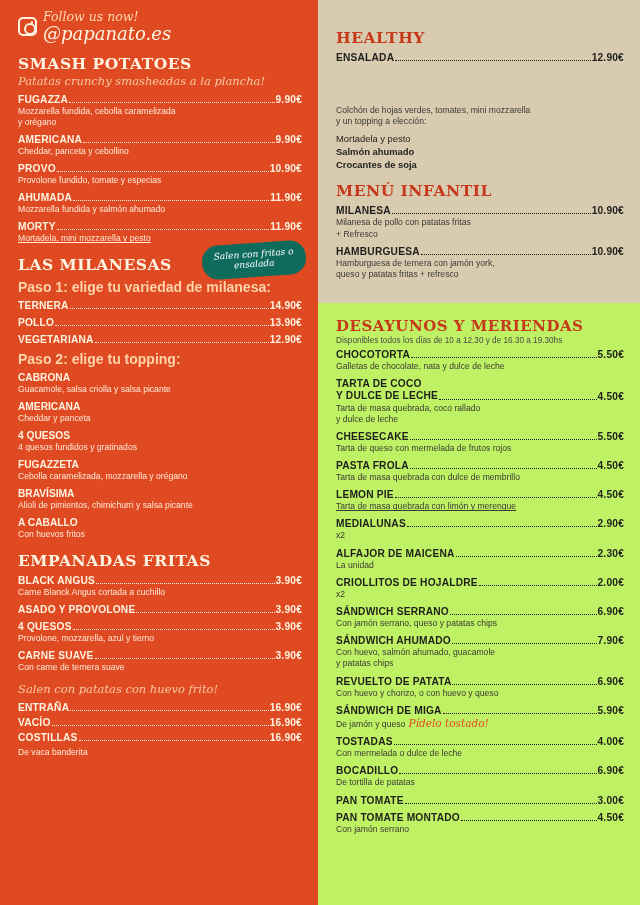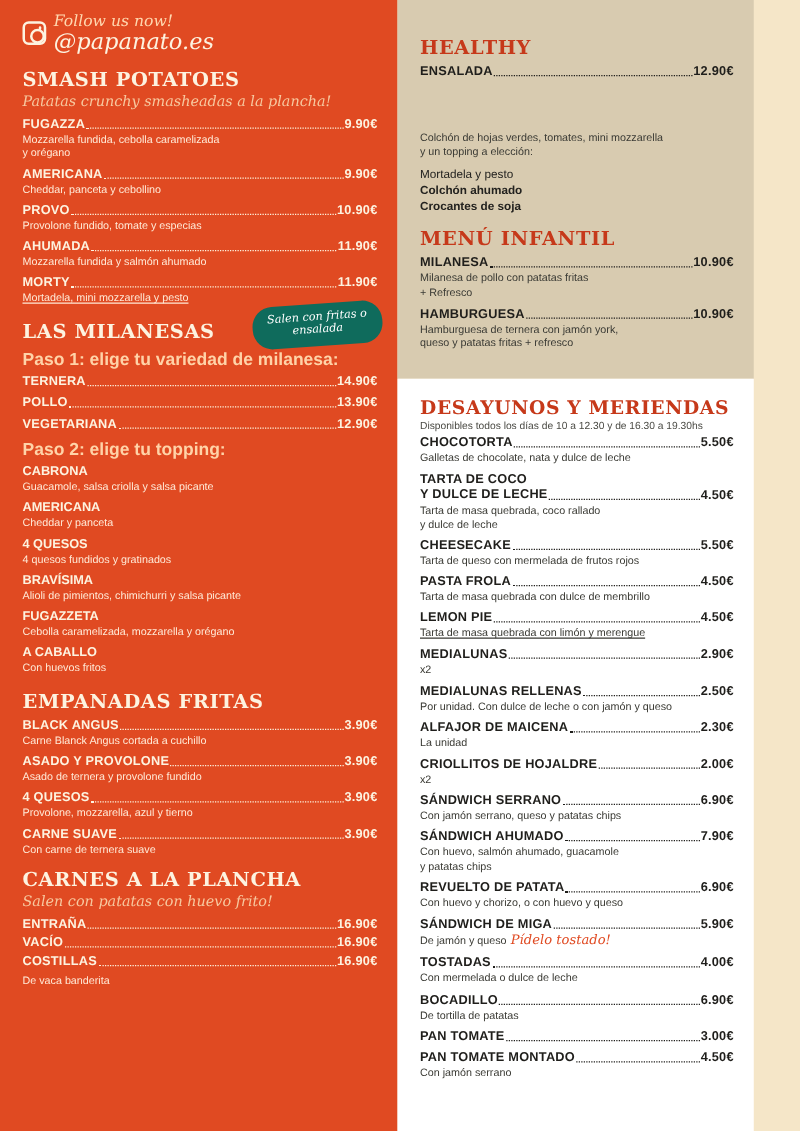--- a/index.html
+++ b/index.html
@@ -19,7 +19,7 @@
     color: #fdf3e0;
     padding: 10px 16px 8px 18px;
   }
-  .col-right { width: 285px; height: 905px; position: relative; }
+  .col-right { width: 322px; height: 905px; position: relative; }
   .right-top {
     height: 303px; background: #d8cbb0; color: #23221f;
     padding: 28px 16px 8px 18px;

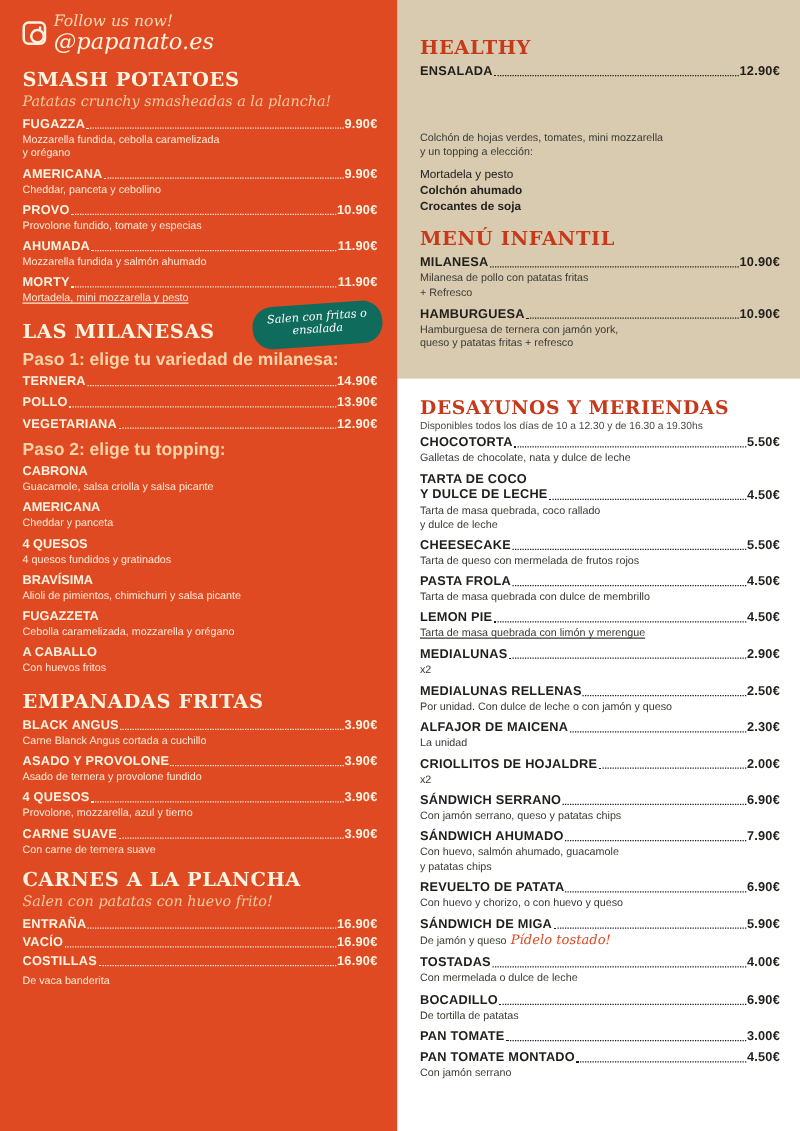--- a/index.html
+++ b/index.html
@@ -326,7 +326,7 @@
           </div>
         <div id="healthy-options">
             <div class="nm" style="font-weight: normal; font-size: 9.4px; margin-top: 2px;">Mortadela y pesto</div>
-            <div class="nm" style="font-weight: bold; font-size: 9.4px; margin-top: 2px;">Colchón ahumado</div>
+            <div class="nm" style="font-weight: bold; font-size: 9.4px; margin-top: 2px;">Salmón ahumado</div>
             <div class="nm" style="font-weight: bold; font-size: 9.4px; margin-top: 2px;">Crocantes de soja</div>
           </div>
       </div>

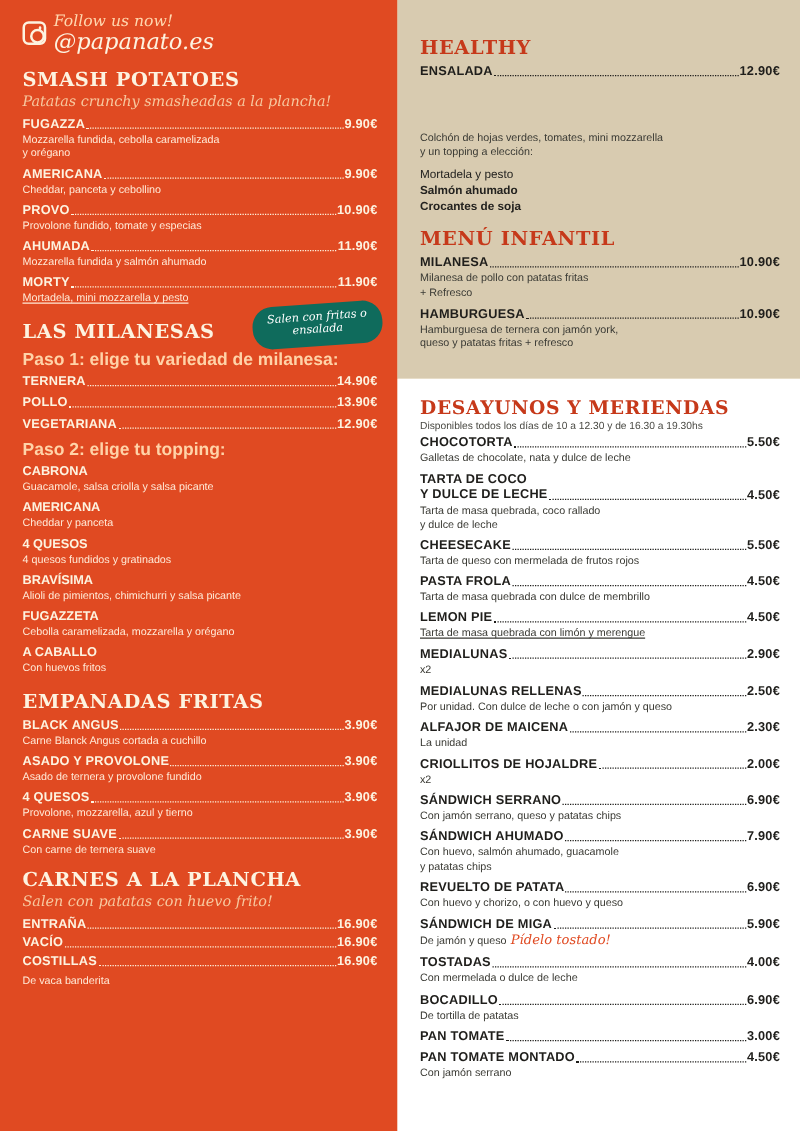--- a/index.html
+++ b/index.html
@@ -25,7 +25,7 @@
     padding: 28px 16px 8px 18px;
   }
   .right-bottom {
-    height: 602px; background: #ffffff; color: #23221f;
+    height: 602px; background: #bef264; color: #23221f;
     padding: 14px 16px 8px 18px;
   }
 

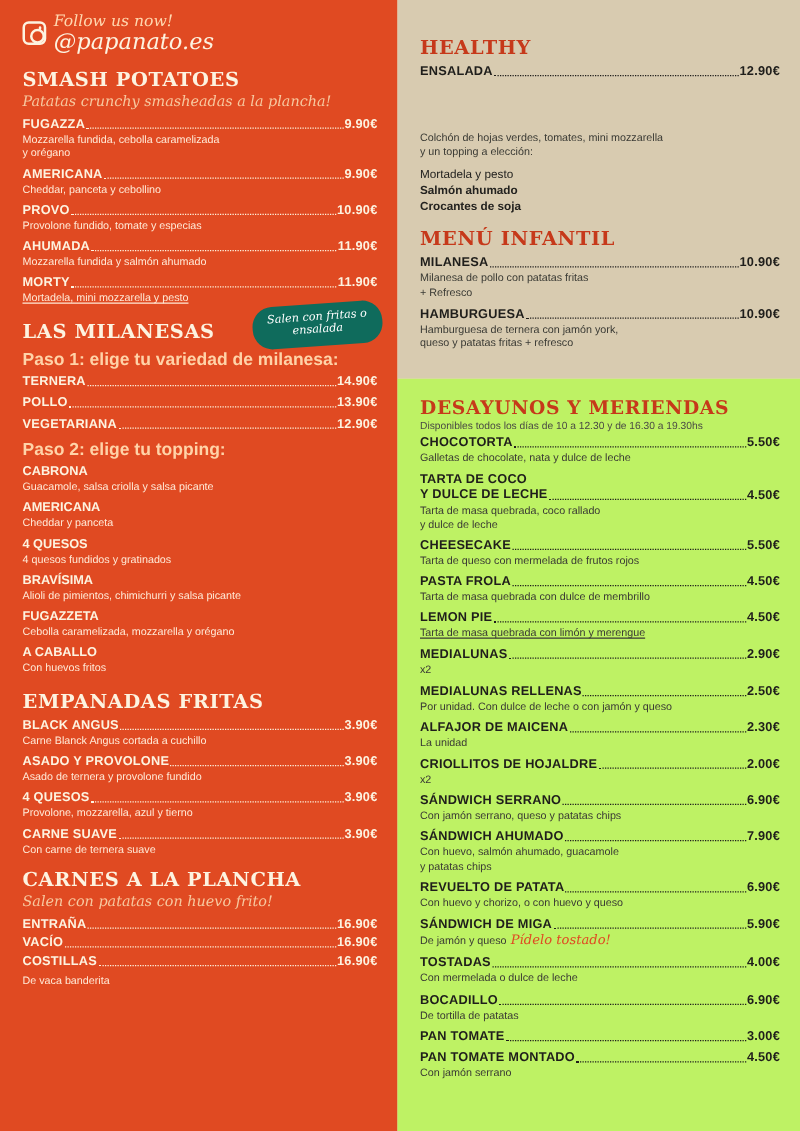--- a/index.html
+++ b/index.html
@@ -224,12 +224,12 @@
             <div class="desc">4 quesos fundidos y gratinados</div>
           </div>
           <div class="plain-item">
+            <div class="nm">FUGAZZETA</div>
+            <div class="desc">Cebolla caramelizada, mozzarella y orégano</div>
+          </div>
+          <div class="plain-item">
             <div class="nm">BRAVÍSIMA</div>
             <div class="desc">Alioli de pimientos, chimichurri y salsa picante</div>
-          </div>
-          <div class="plain-item">
-            <div class="nm">FUGAZZETA</div>
-            <div class="desc">Cebolla caramelizada, mozzarella y orégano</div>
           </div>
           <div class="plain-item">
             <div class="nm">A CABALLO</div>

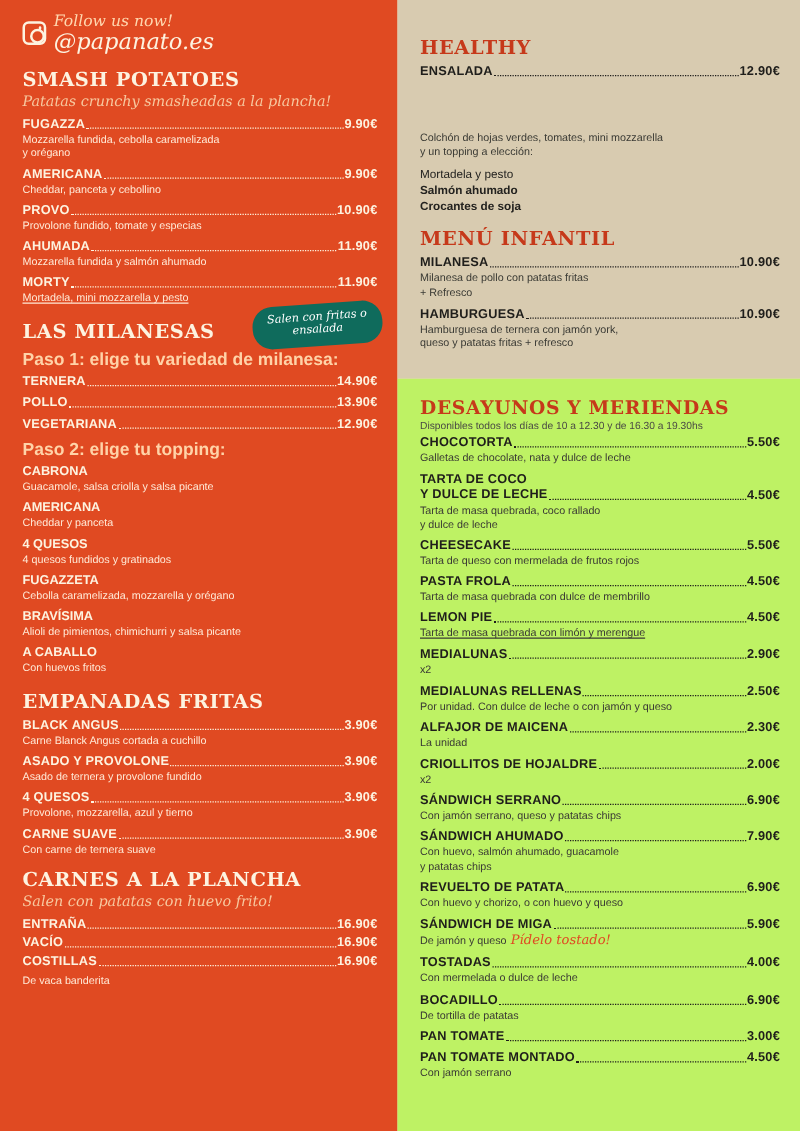--- a/index.html
+++ b/index.html
@@ -413,14 +413,6 @@
           </div>
           <div class="item">
             <div class="dotline">
-              <span class="nm">MEDIALUNAS RELLENAS</span>
-              <span class="dots"></span>
-              <span class="pr">2.50€</span>
-            </div>
-            <div class="desc" style="white-space: pre-line;">Por unidad. Con dulce de leche o con jamón y queso</div>
-          </div>
-          <div class="item">
-            <div class="dotline">
               <span class="nm">ALFAJOR DE MAICENA</span>
               <span class="dots"></span>
               <span class="pr">2.30€</span>

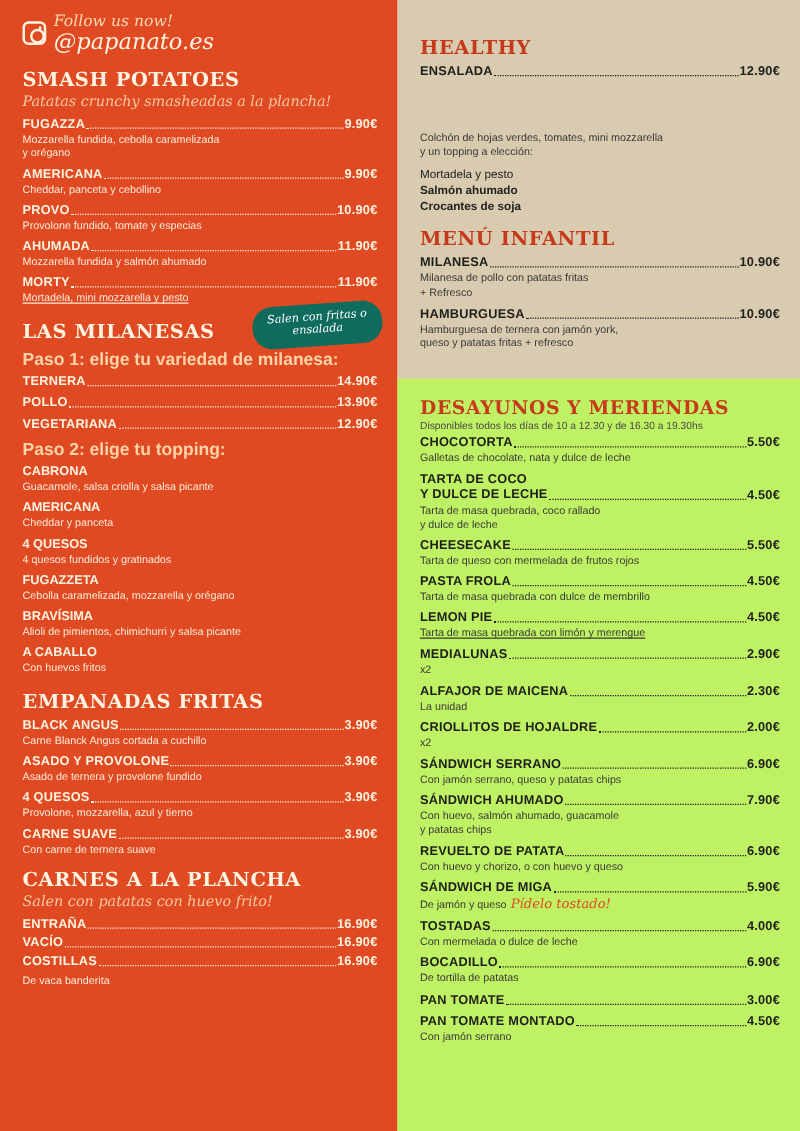--- a/index.html
+++ b/index.html
@@ -255,7 +255,6 @@
               <span class="dots"></span>
               <span class="pr">3.90€</span>
             </div>
-            <div class="desc" style="white-space: pre-line;">Asado de ternera y provolone fundido</div>
           </div>
           <div class="item">
             <div class="dotline">

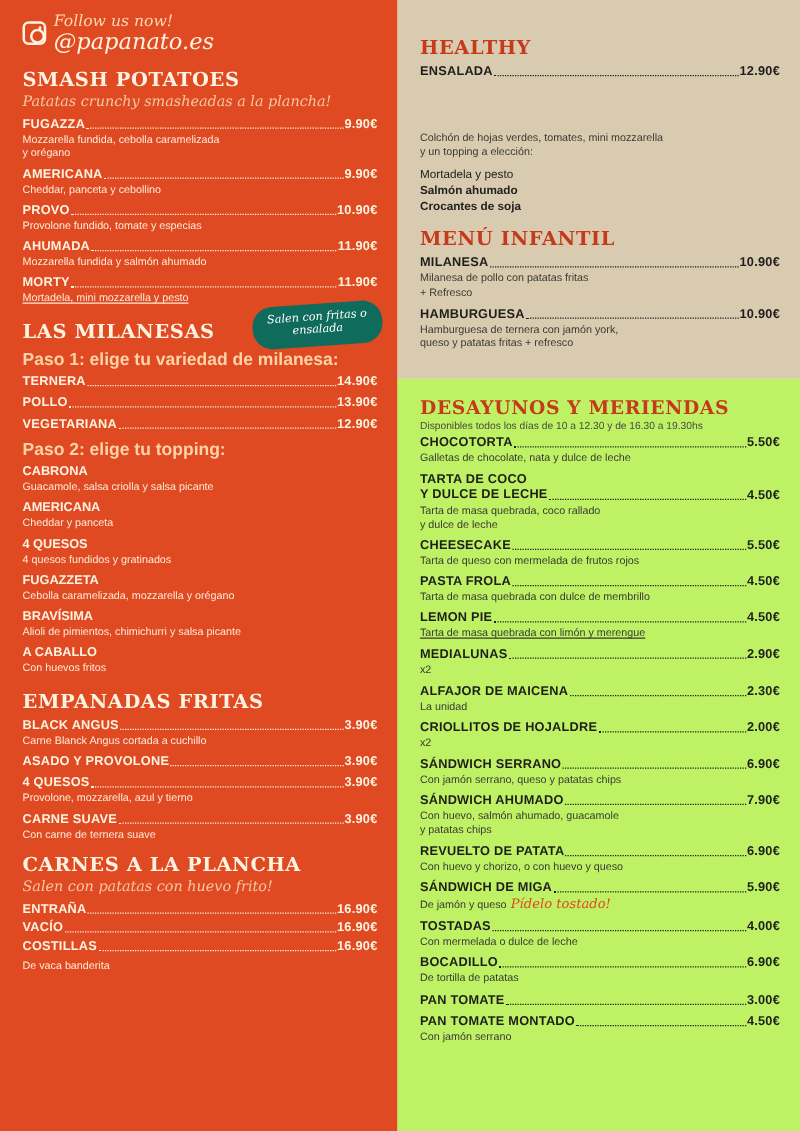--- a/index.html
+++ b/index.html
@@ -276,7 +276,6 @@
     </div>
 
     <div style="margin-top:9px;">
-      <div class="section-title">CARNES A LA PLANCHA</div>
       <div class="script">Salen con patatas con huevo frito!</div>
       <div id="carne-items">
           <div class="item tight">

